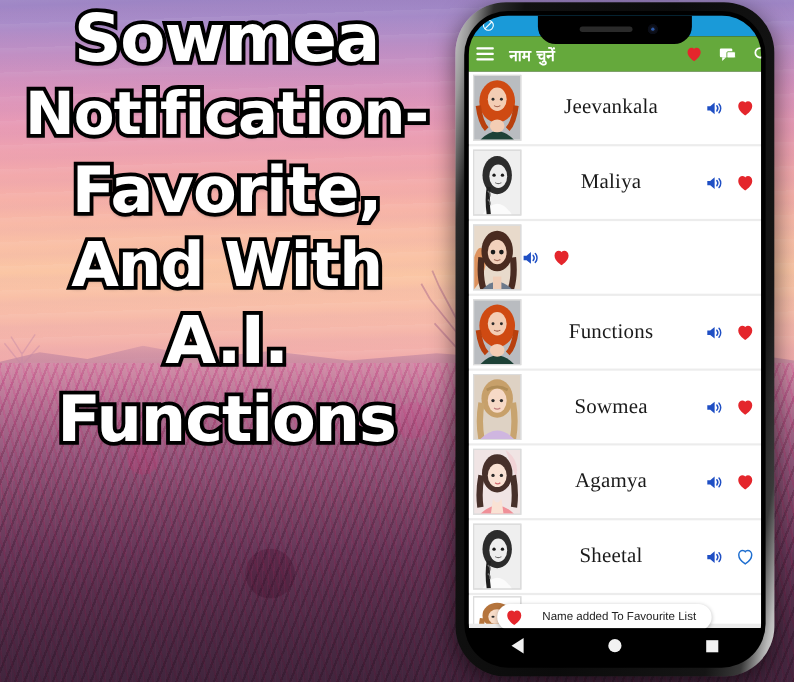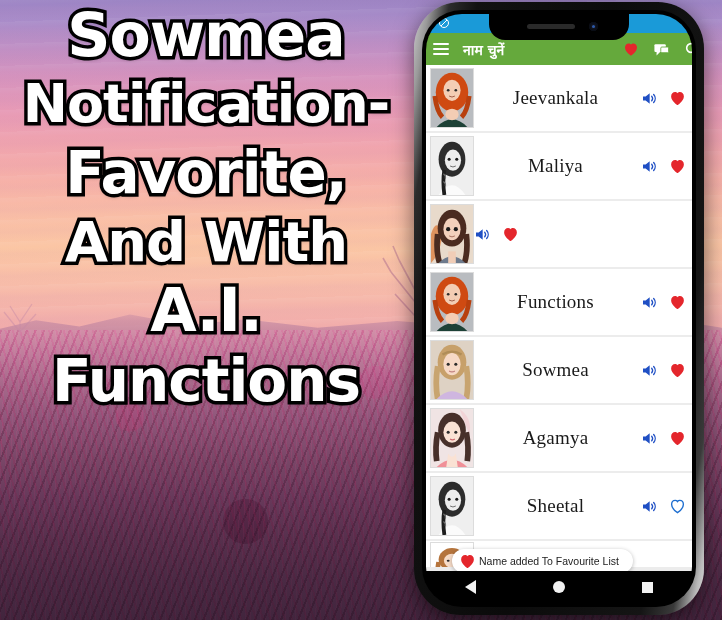--- a/index.html
+++ b/index.html
@@ -191,7 +191,7 @@
   .toast{
     position:absolute;left:26px;bottom:30px;
     height:24px;background:#fff;border-radius:13px;
-    display:flex;align-items:center;gap:3px;padding:0 14px 0 7px;
+    display:flex;align-items:center;gap:17px;padding:0 14px 0 7px;
     box-shadow:0 1px 4px rgba(0,0,0,.28);
     z-index:7;
   }

